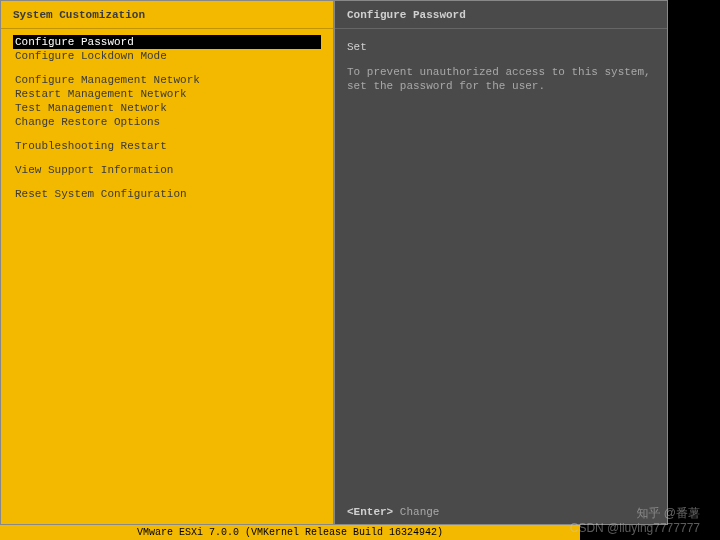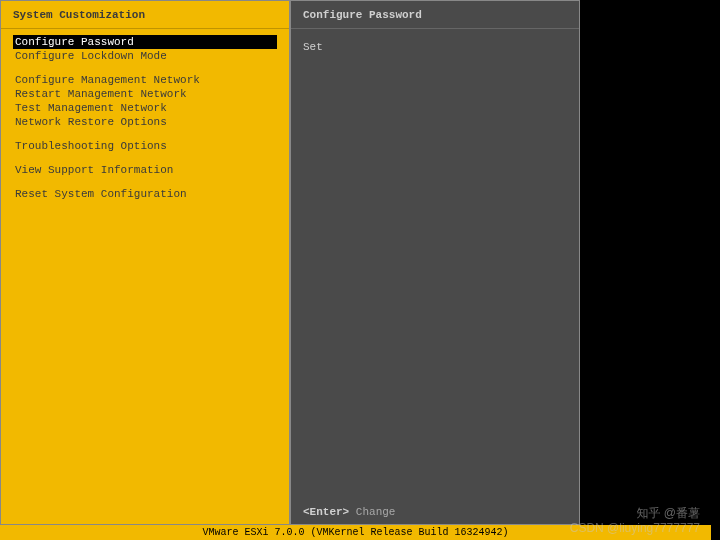--- a/index.html
+++ b/index.html
@@ -18,7 +18,7 @@
     }
     .screen {
       display: flex;
-      width: 580px;
+      width: 668px;
       height: 525px;
     }
     .left-panel {

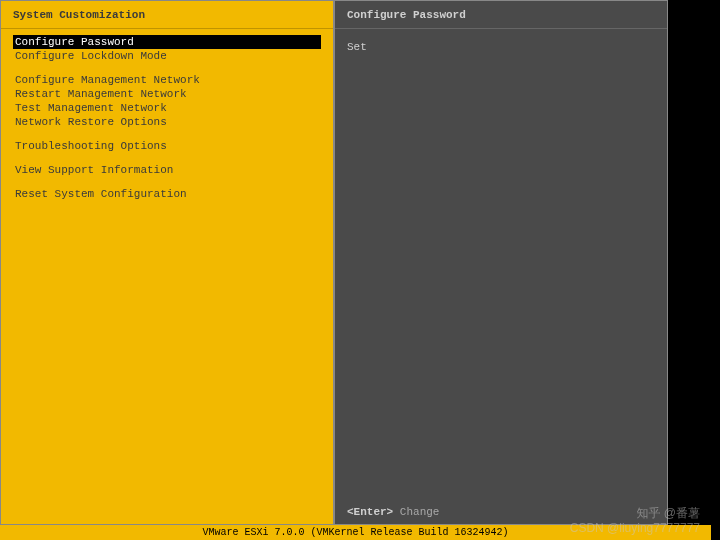--- a/index.html
+++ b/index.html
@@ -153,6 +153,7 @@
     <div class="panel-header">Configure Password</div>
     <div class="panel-body">
       <div class="right-heading">Set</div>
+      <div class="right-desc">To prevent unauthorized access to this system, set the password for the user.</div>
     </div>
     <div class="hint-bar">
       <span class="key">&lt;Enter&gt;</span>

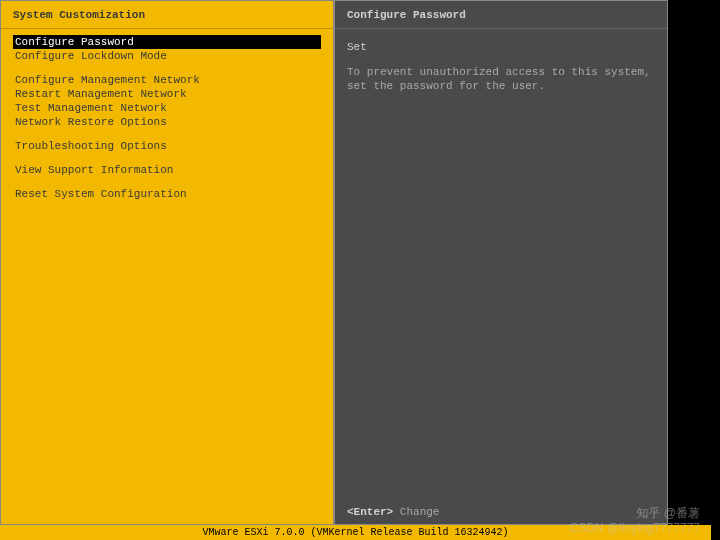--- a/index.html
+++ b/index.html
@@ -135,7 +135,7 @@
         <div class="menu-item">Configure Management Network</div>
         <div class="menu-item">Restart Management Network</div>
         <div class="menu-item">Test Management Network</div>
-        <div class="menu-item">Network Restore Options</div>
+        <div class="menu-item">Change Restore Options</div>
       </div>
       <div class="menu-group">
         <div class="menu-item">Troubleshooting Options</div>

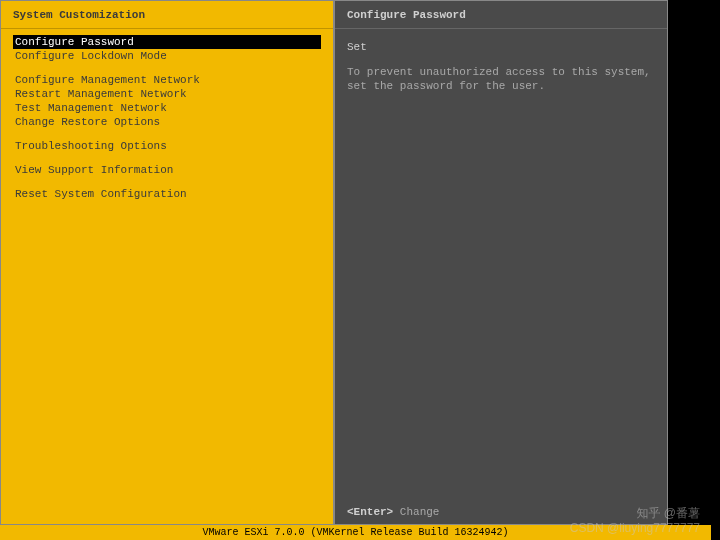--- a/index.html
+++ b/index.html
@@ -138,7 +138,7 @@
         <div class="menu-item">Change Restore Options</div>
       </div>
       <div class="menu-group">
-        <div class="menu-item">Troubleshooting Options</div>
+        <div class="menu-item">Troubleshooting Restart</div>
       </div>
       <div class="menu-group">
         <div class="menu-item">View Support Information</div>

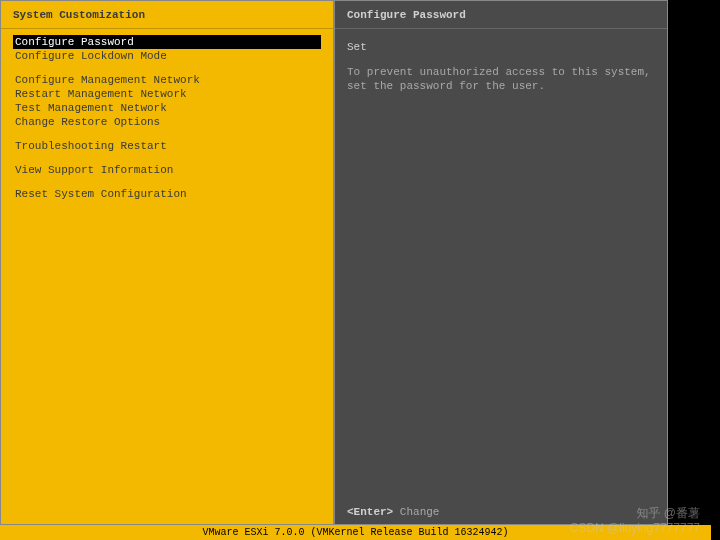--- a/index.html
+++ b/index.html
@@ -93,7 +93,7 @@
       position: absolute;
       bottom: 0;
       left: 0;
-      width: 711px;
+      width: 580px;
       height: 15px;
       background: #f2b900;
       color: #000;

